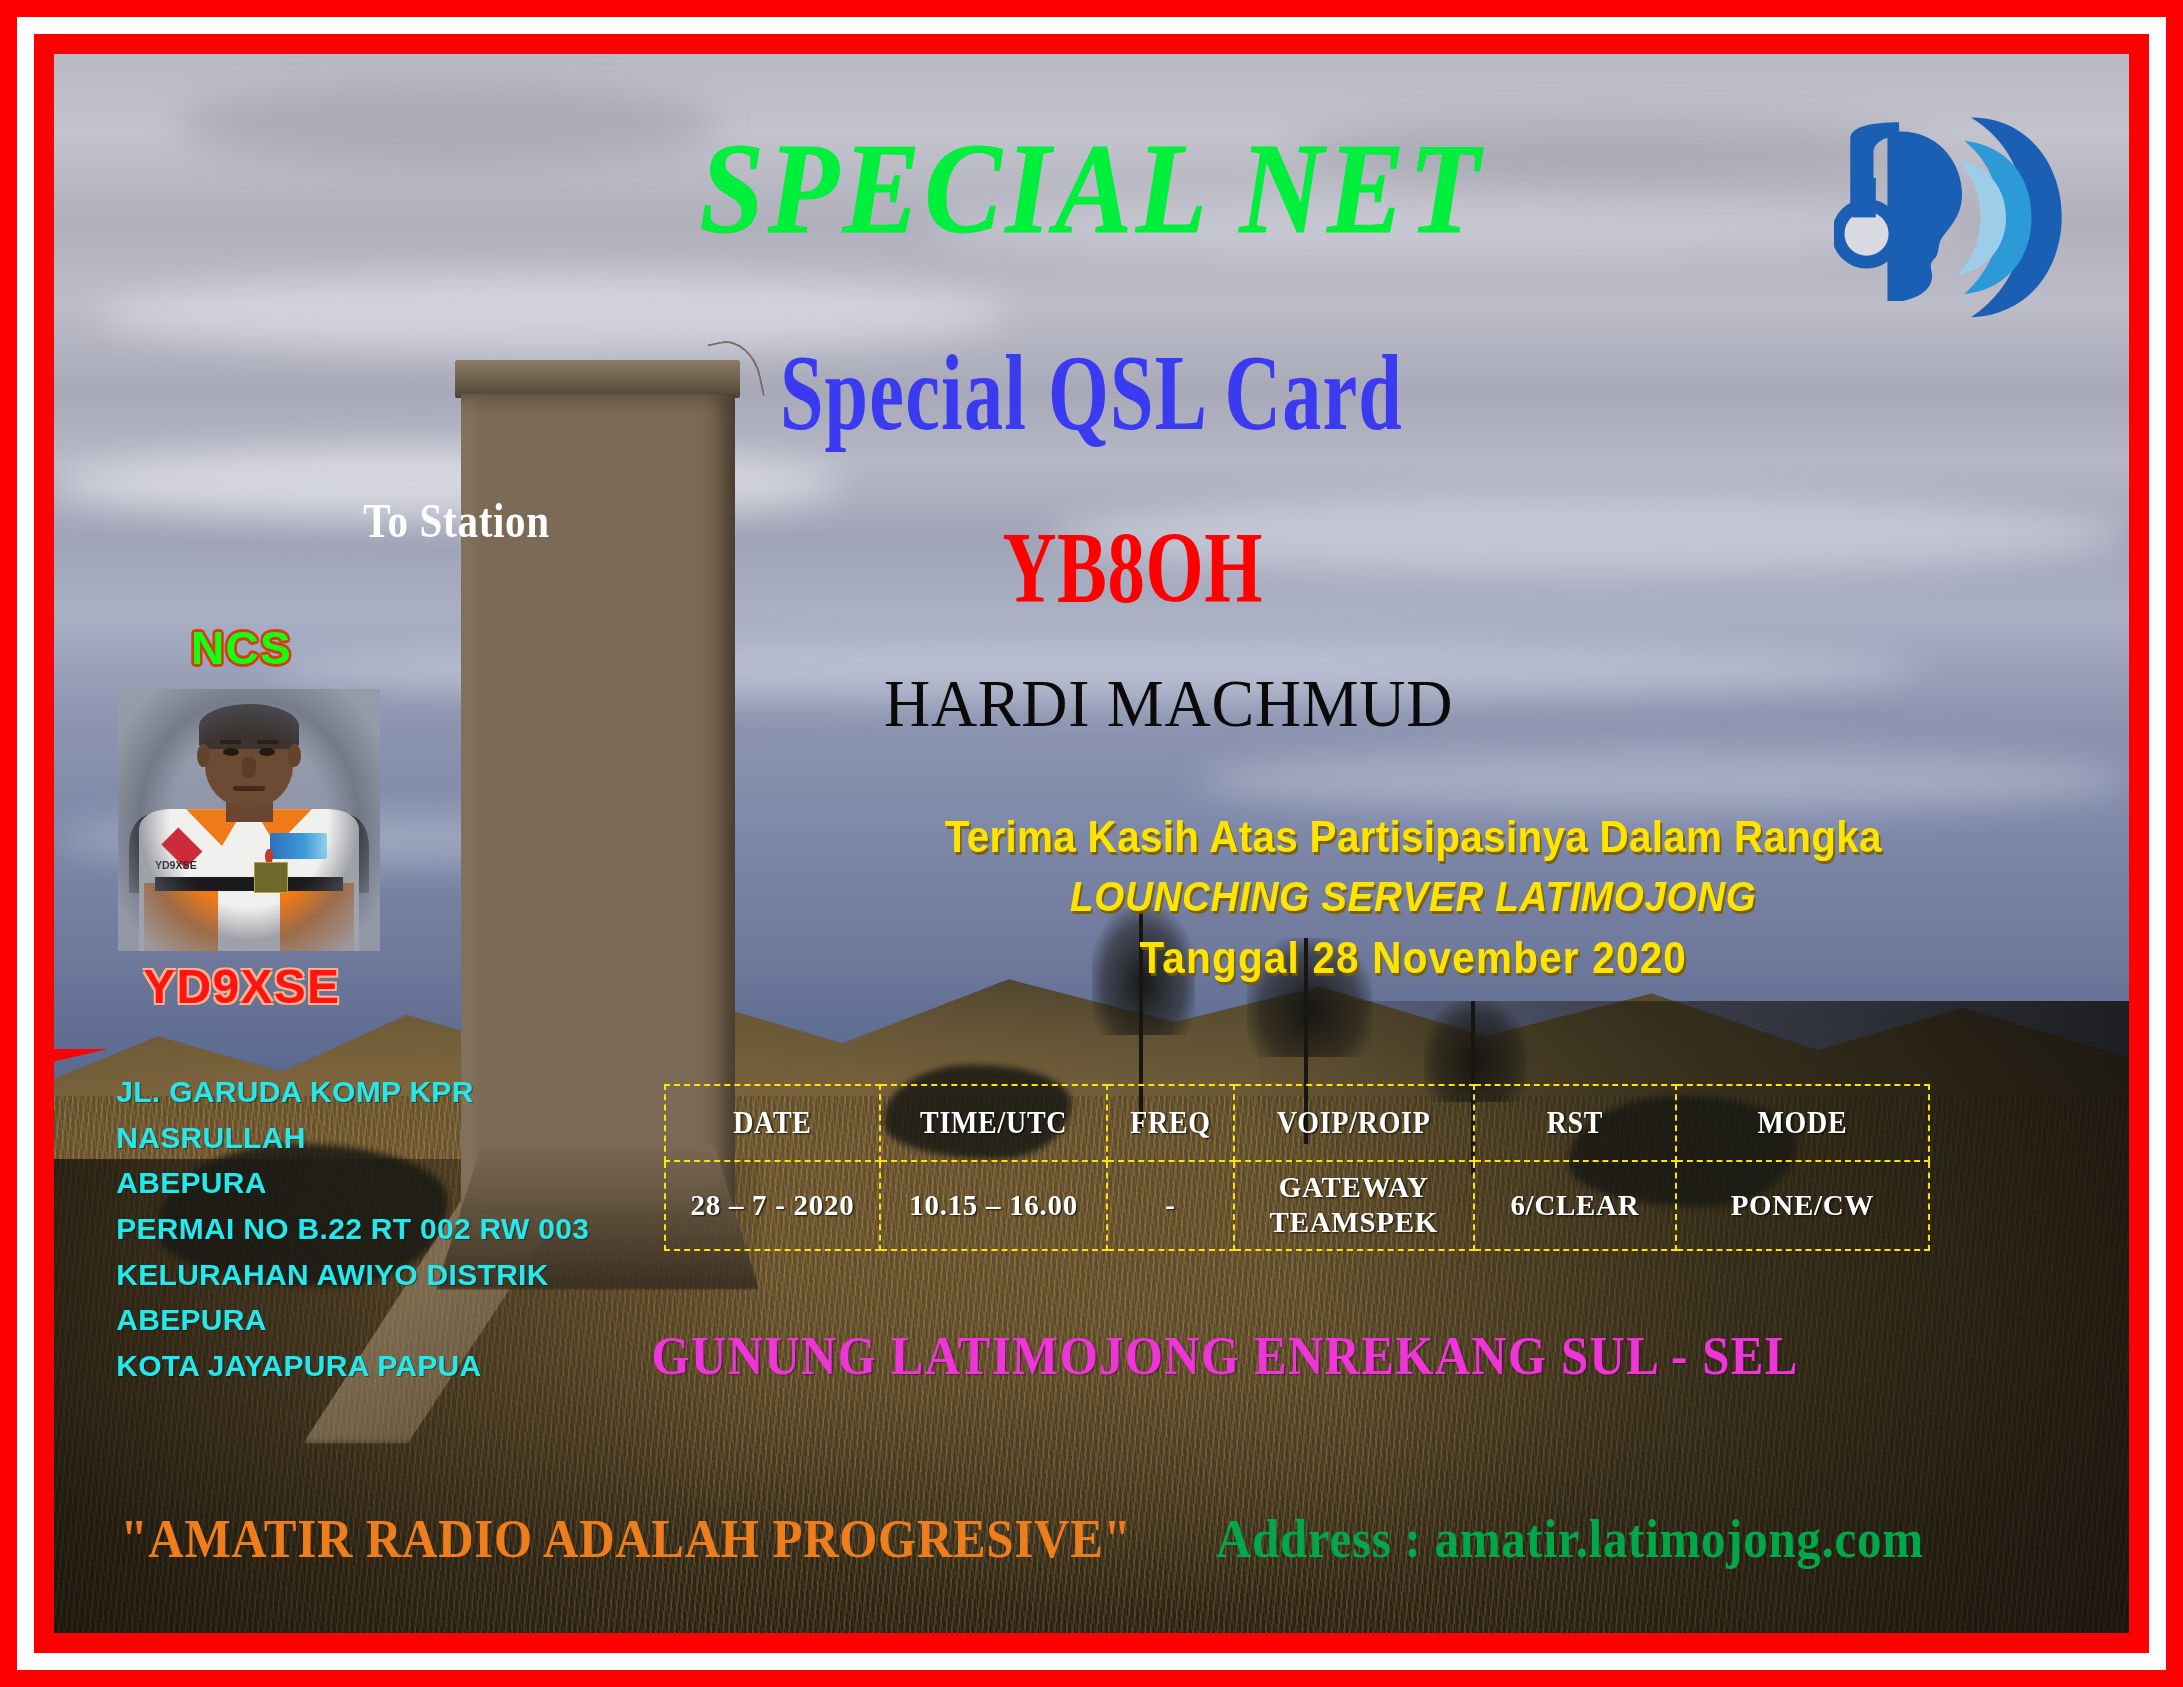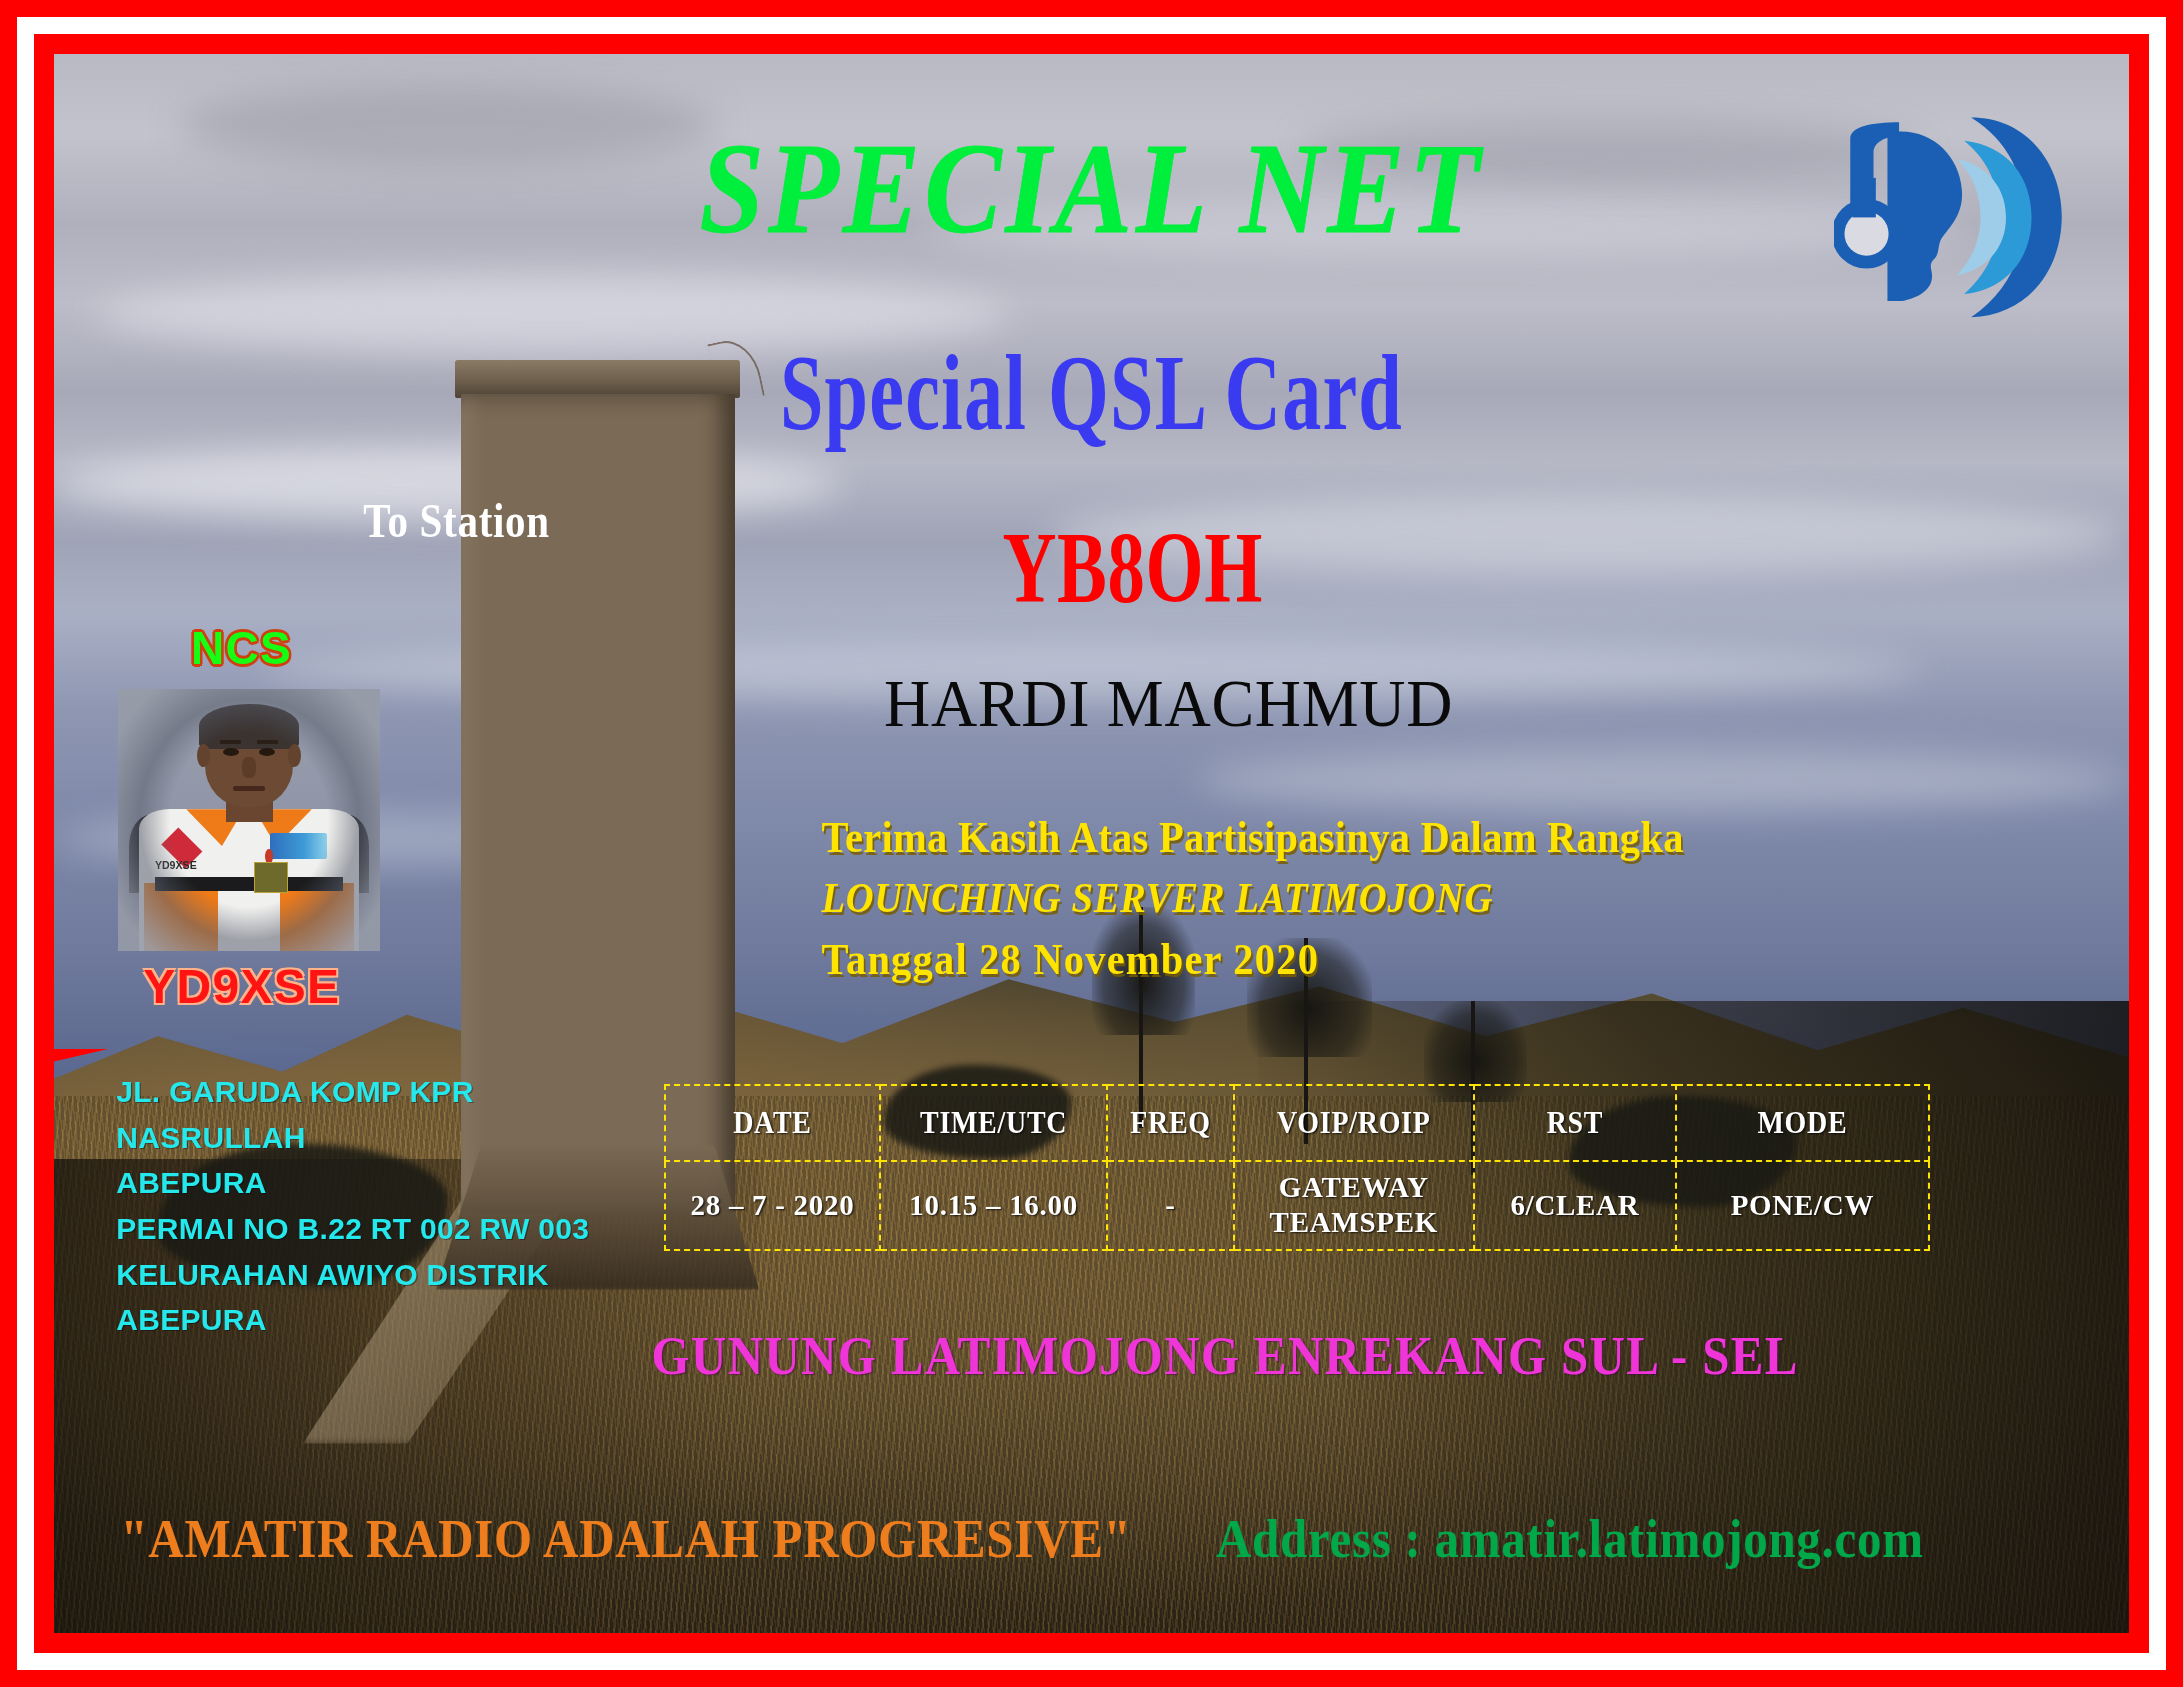--- a/index.html
+++ b/index.html
@@ -204,8 +204,8 @@
   
   .yellow-block{
     position:absolute;left:34.5%;top:48.0%;width:62%;
-    text-align:left;
-    font-family:Liberation Serif, serif;
+    text-align:center;
+    font-family:Liberation Sans, sans-serif;
     color:#ffe400;
     text-shadow:2px 2.6px 0 rgba(120,92,0,.85);
   }

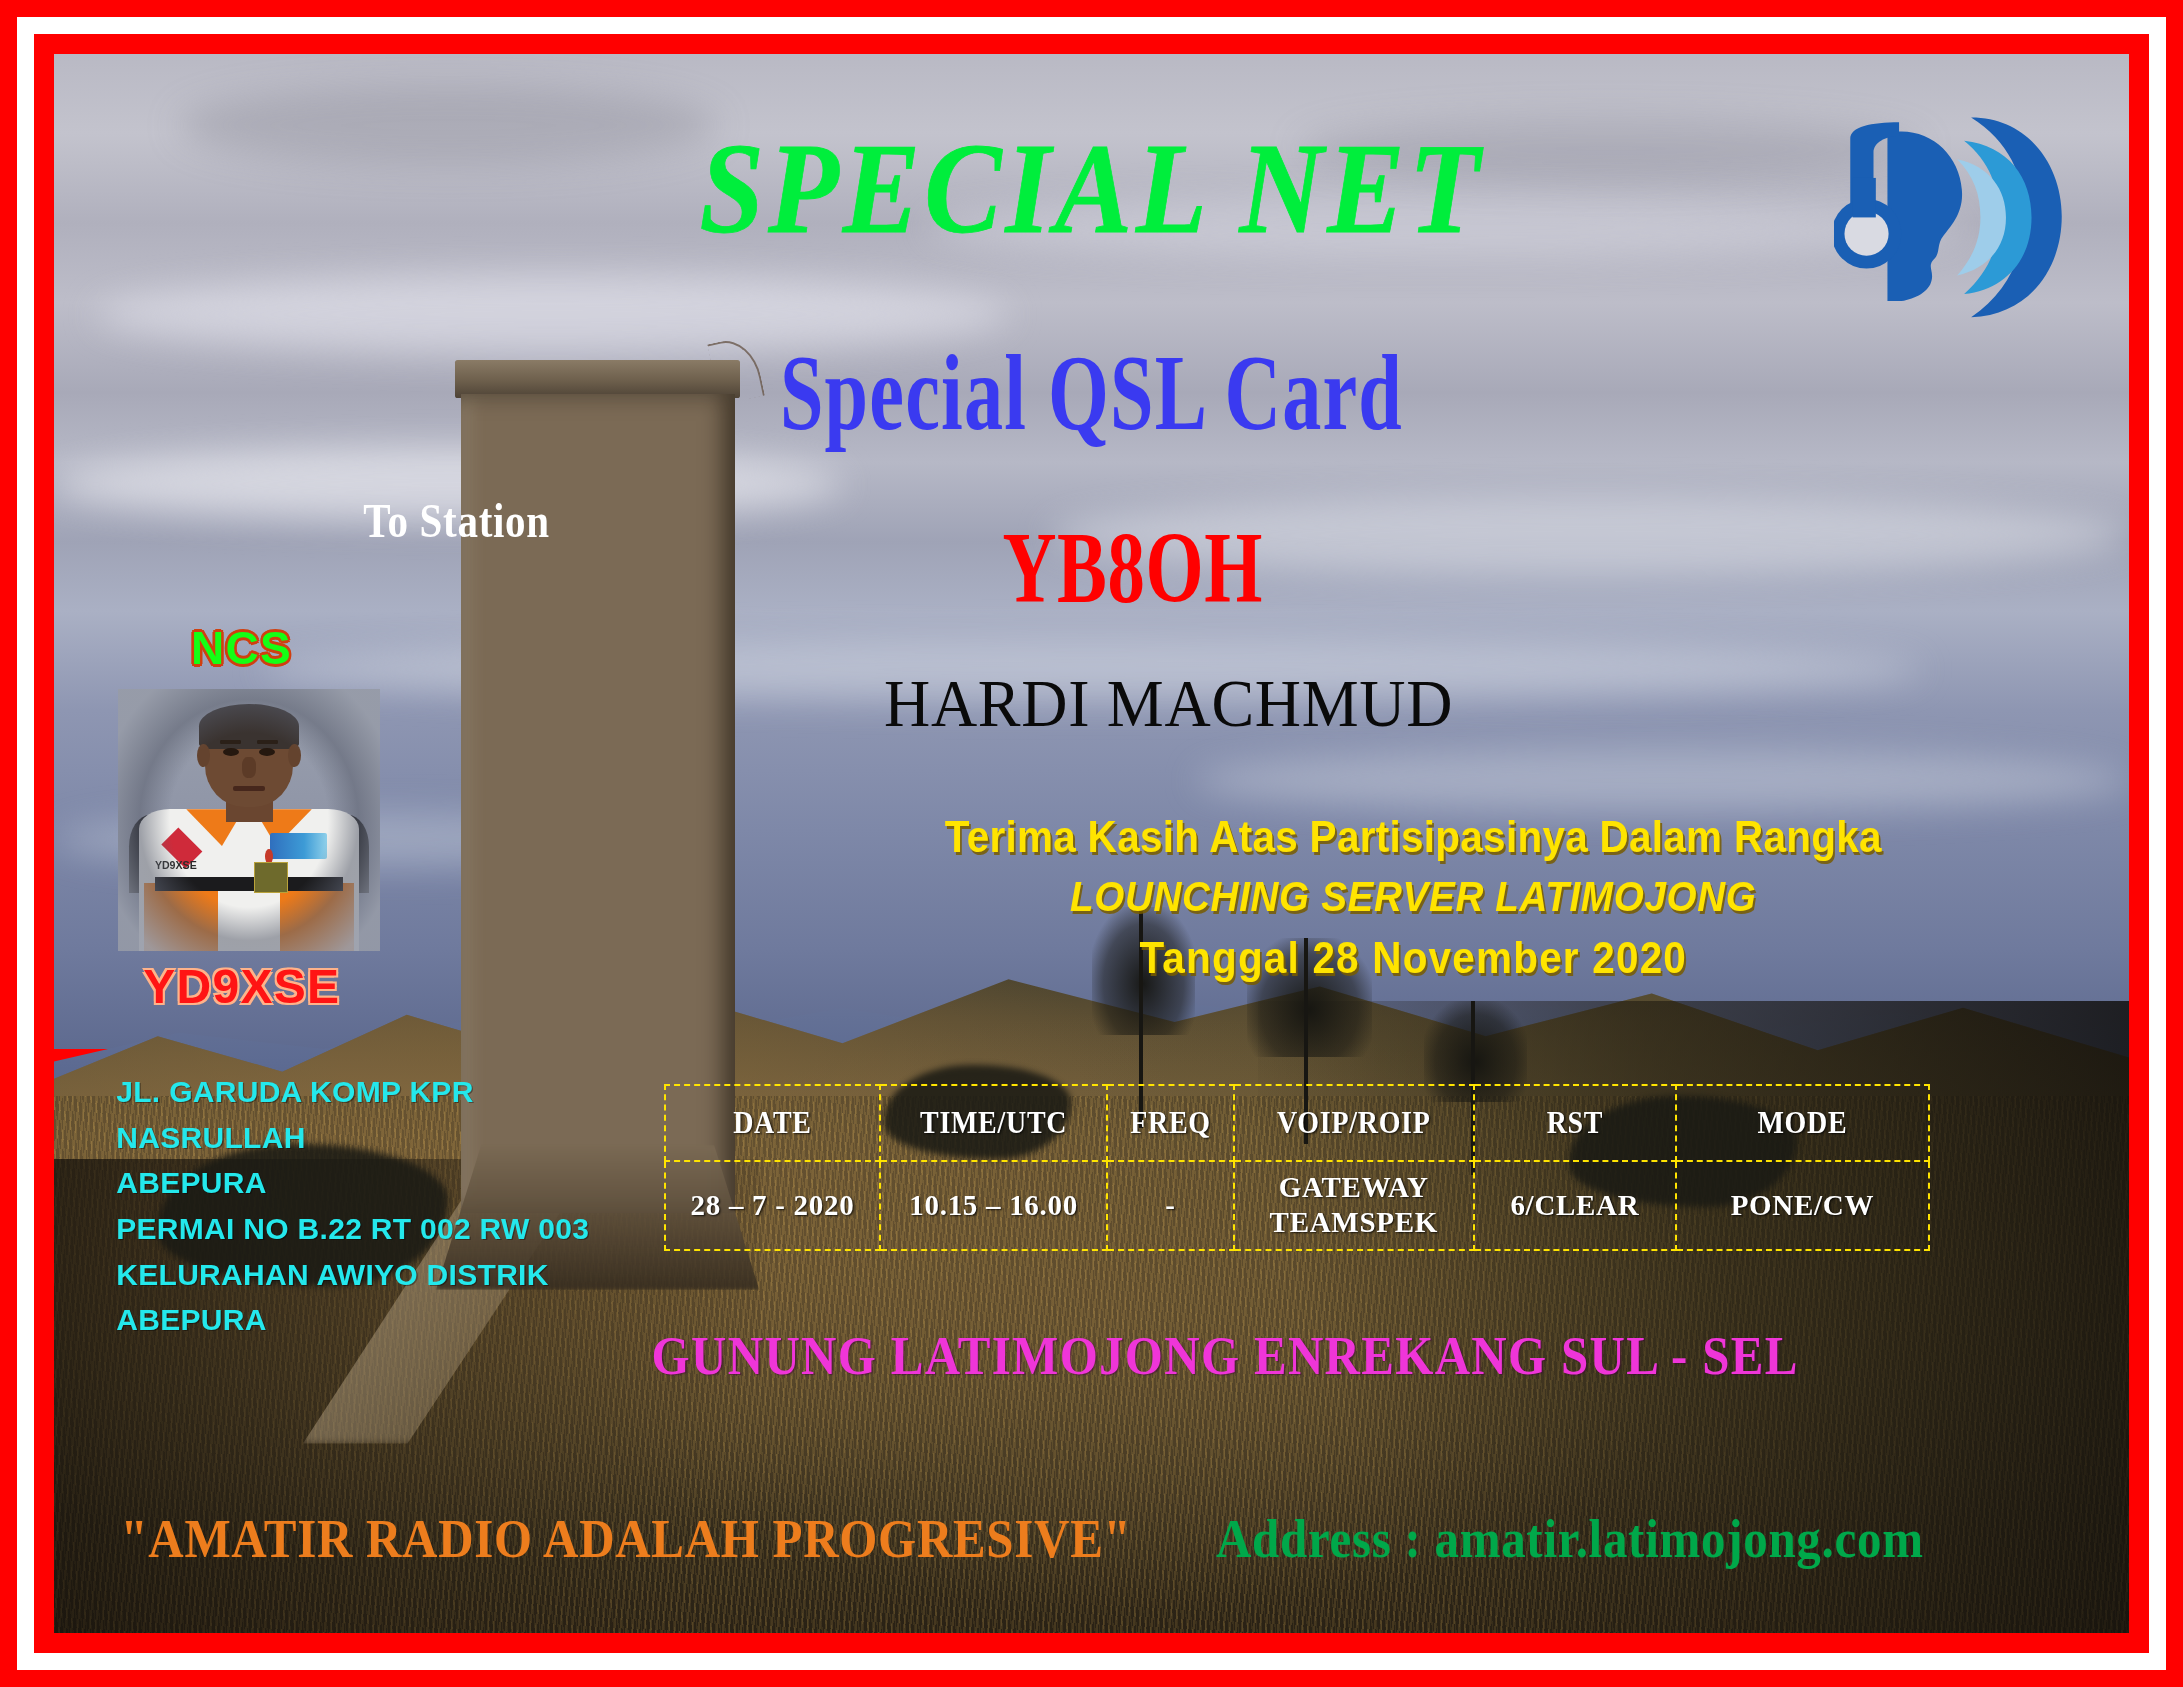--- a/index.html
+++ b/index.html
@@ -445,6 +445,7 @@
         <div>PERMAI NO B.22 RT 002 RW 003</div>
         <div>KELURAHAN AWIYO DISTRIK</div>
         <div>ABEPURA</div>
+        <div>KOTA JAYAPURA PAPUA</div>
       </div>
 
       <table class="qso">

